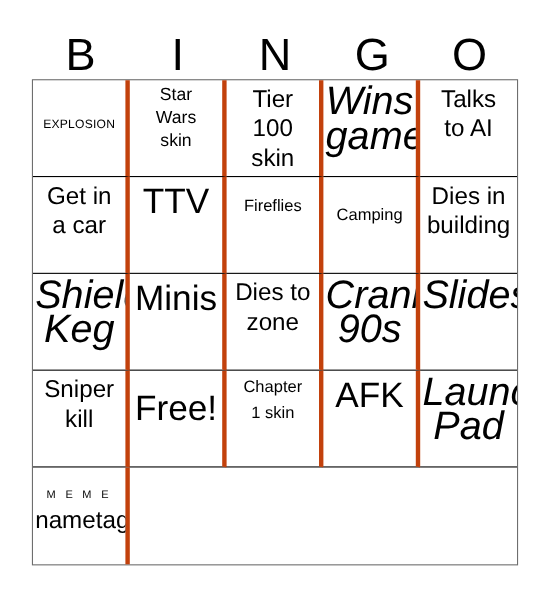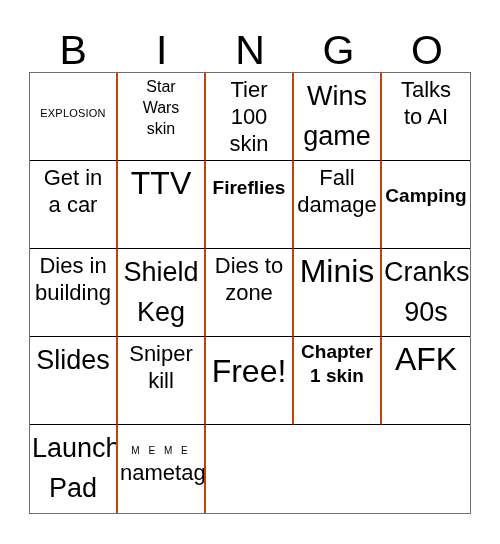--- a/index.html
+++ b/index.html
@@ -57,7 +57,7 @@
     grid-template-rows: repeat(5, 1fr);
   }
   .cell {
-    border-right: 2px solid #c2410c;
+    border-right: 4px solid #c2410c;
     border-bottom: 1px solid #000000;
     box-sizing: border-box;
     display: flex;

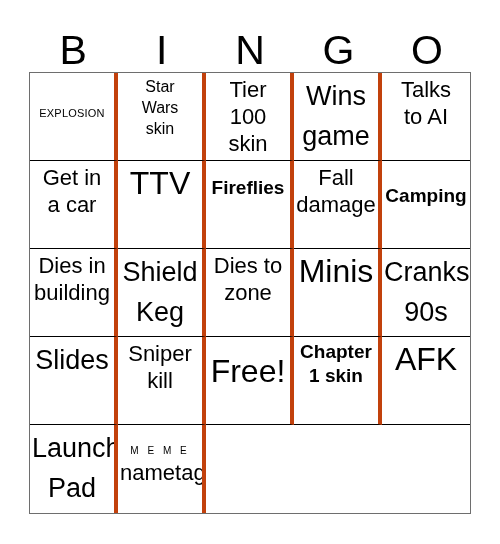--- a/index.html
+++ b/index.html
@@ -80,7 +80,7 @@
   .s-sm  { font-size: 16px; line-height: 21px; }
   .s-md  { font-size: 19px; line-height: 24px; font-weight: bold; }
   .s-lg  { font-size: 22px; line-height: 27px; }
-  .s-xl  { font-size: 27px; line-height: 40px; }
+  .s-xl  { font-size: 36px; line-height: 31px; font-style: italic; }
   .s-xxl { font-size: 32px; line-height: 38px; }
   .pad-1 { padding-top: 12px; }
   .pad-2 { padding-top: 20px; }

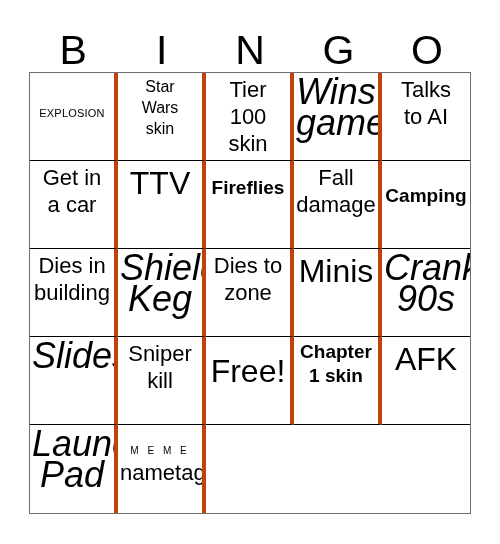--- a/index.html
+++ b/index.html
@@ -78,7 +78,7 @@
   
   .s-xs  { font-size: 11px; line-height: 15px; letter-spacing: 0.2px; padding-top: 30px; }
   .s-sm  { font-size: 16px; line-height: 21px; }
-  .s-md  { font-size: 19px; line-height: 24px; font-weight: bold; }
+  .s-md  { font-size: 15px; line-height: 24px; }
   .s-lg  { font-size: 22px; line-height: 27px; }
   .s-xl  { font-size: 36px; line-height: 31px; font-style: italic; }
   .s-xxl { font-size: 32px; line-height: 38px; }

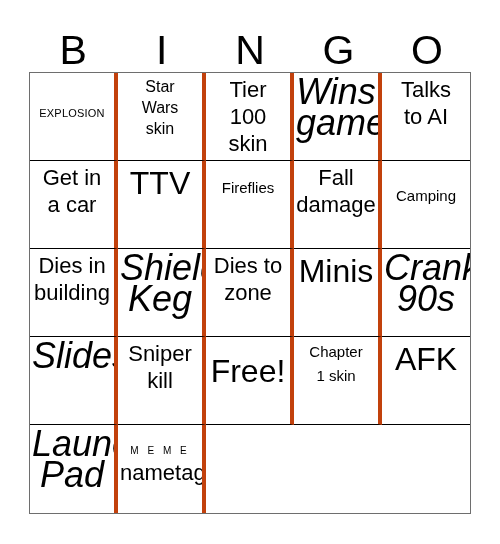--- a/index.html
+++ b/index.html
@@ -133,10 +133,6 @@
         <span class="cell-text s-md pad-1">Fireflies</span>
       </div>
       <div class="cell">
-        <span class="cell-text s-lg">Fall
-damage</span>
-      </div>
-      <div class="cell">
         <span class="cell-text s-md pad-2">Camping</span>
       </div>
       <div class="cell">

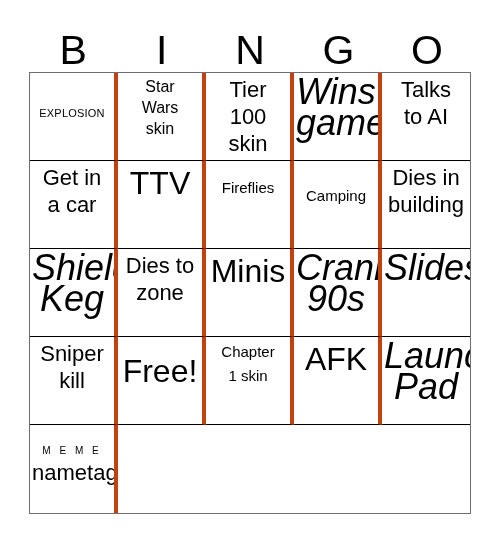--- a/index.html
+++ b/index.html
@@ -144,11 +144,11 @@
 Keg</span>
       </div>
       <div class="cell">
+        <span class="cell-text s-xxl">Minis</span>
+      </div>
+      <div class="cell">
         <span class="cell-text s-lg">Dies to
 zone</span>
-      </div>
-      <div class="cell">
-        <span class="cell-text s-xxl">Minis</span>
       </div>
       <div class="cell">
         <span class="cell-text s-xl">Cranks

